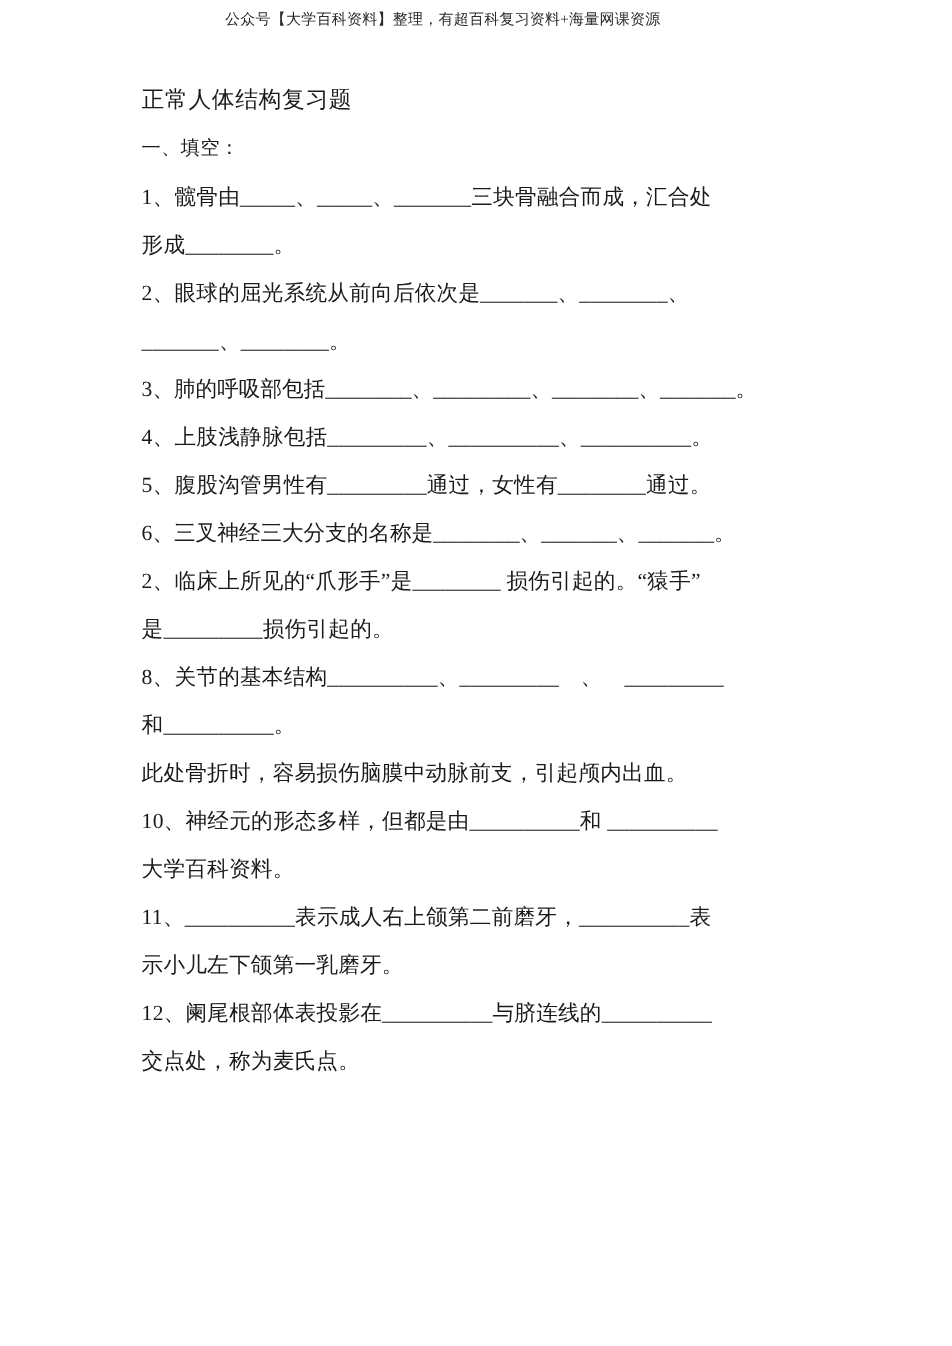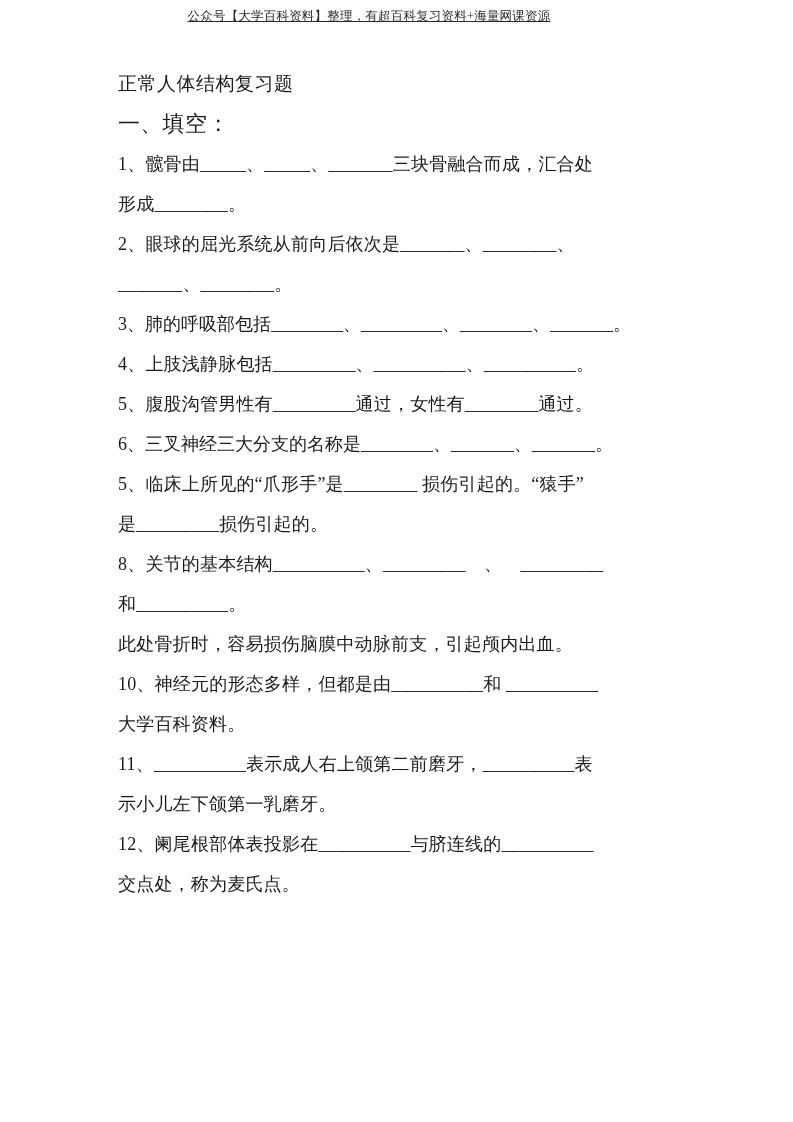--- a/index.html
+++ b/index.html
@@ -28,7 +28,6 @@
     color: #2a2a2a;
     letter-spacing: 0.2px;
     white-space: nowrap;
-    text-decoration: underline;
   }
 
   

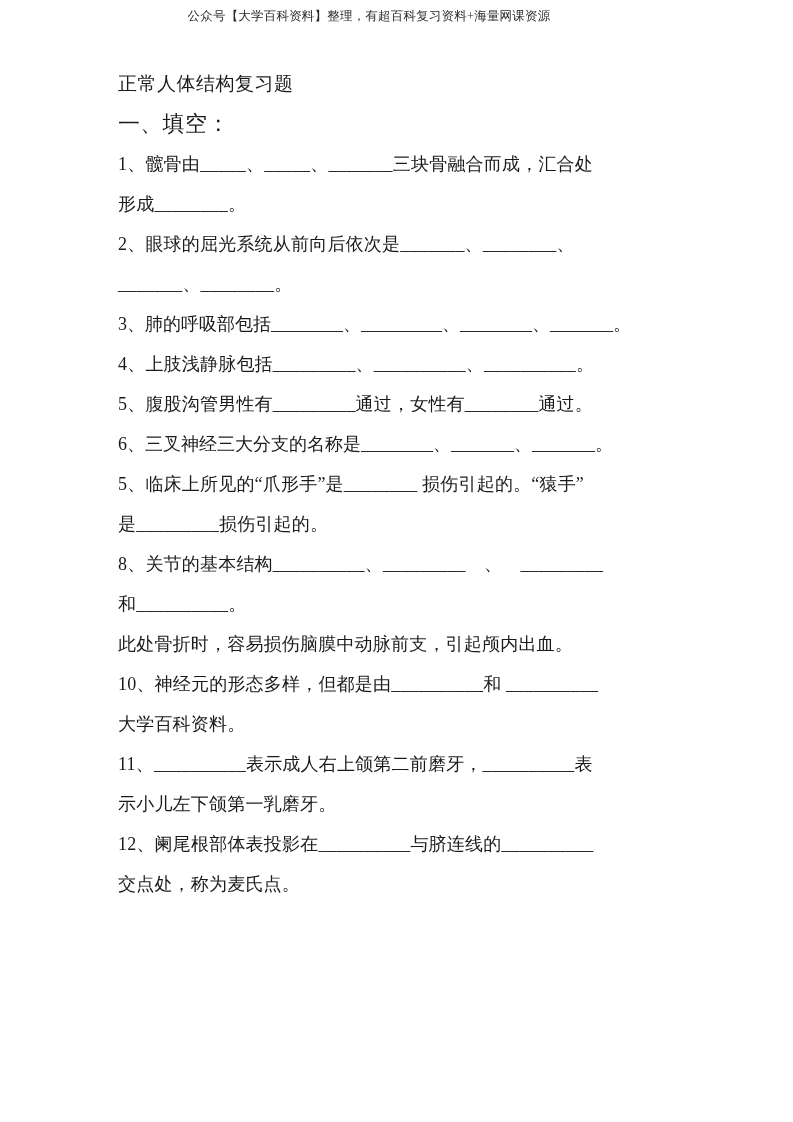--- a/index.html
+++ b/index.html
@@ -47,7 +47,7 @@
   }
 
   .section-heading {
-    font-size: 22px;
+    font-size: 16px;
     line-height: 40px;
     color: #1a1a1a;
     letter-spacing: 0.3px;

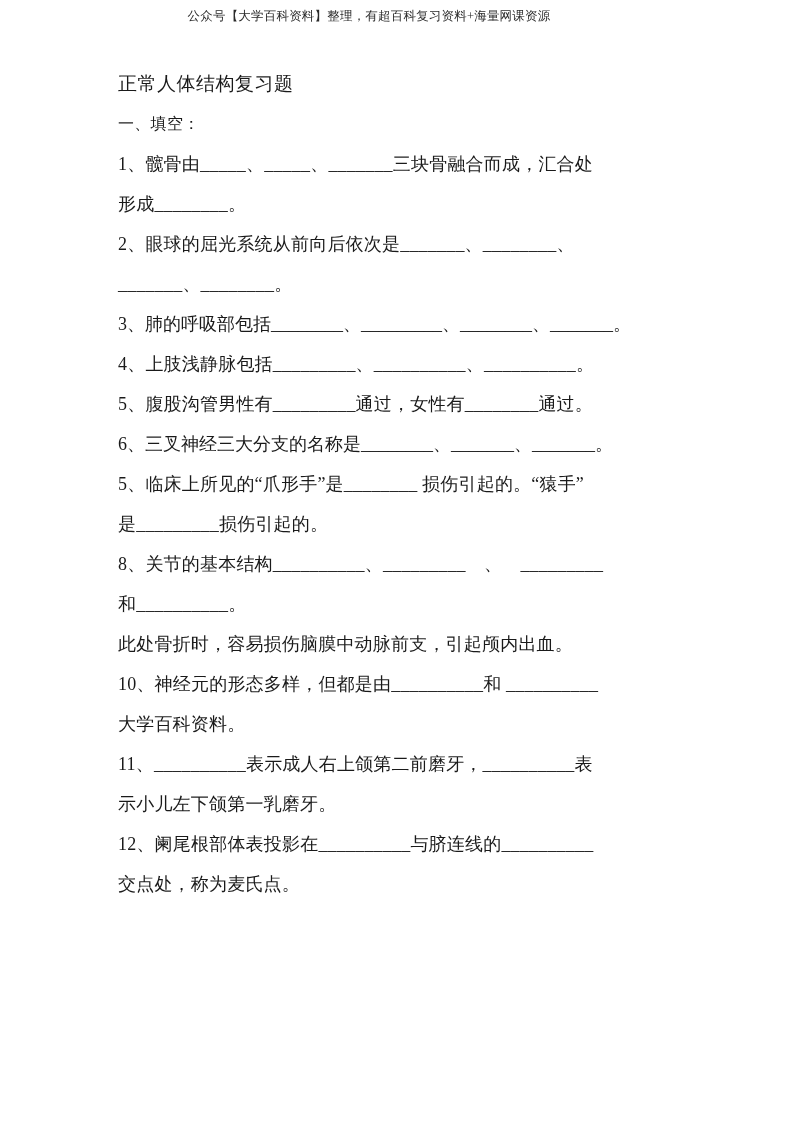--- a/index.html
+++ b/index.html
@@ -91,7 +91,7 @@
 
   <div class="q-line tight">6、三叉神经三大分支的名称是________、_______、_______。</div>
 
-  <div class="q-line">5、临床上所见的“爪形手”是________ 损伤引起的。“猿手”</div>
+  <div class="q-line">2、临床上所见的“爪形手”是________ 损伤引起的。“猿手”</div>
   <div class="q-line">是_________损伤引起的。</div>
 
   <div class="q-line">8、关节的基本结构__________、_________　、　_________</div>

